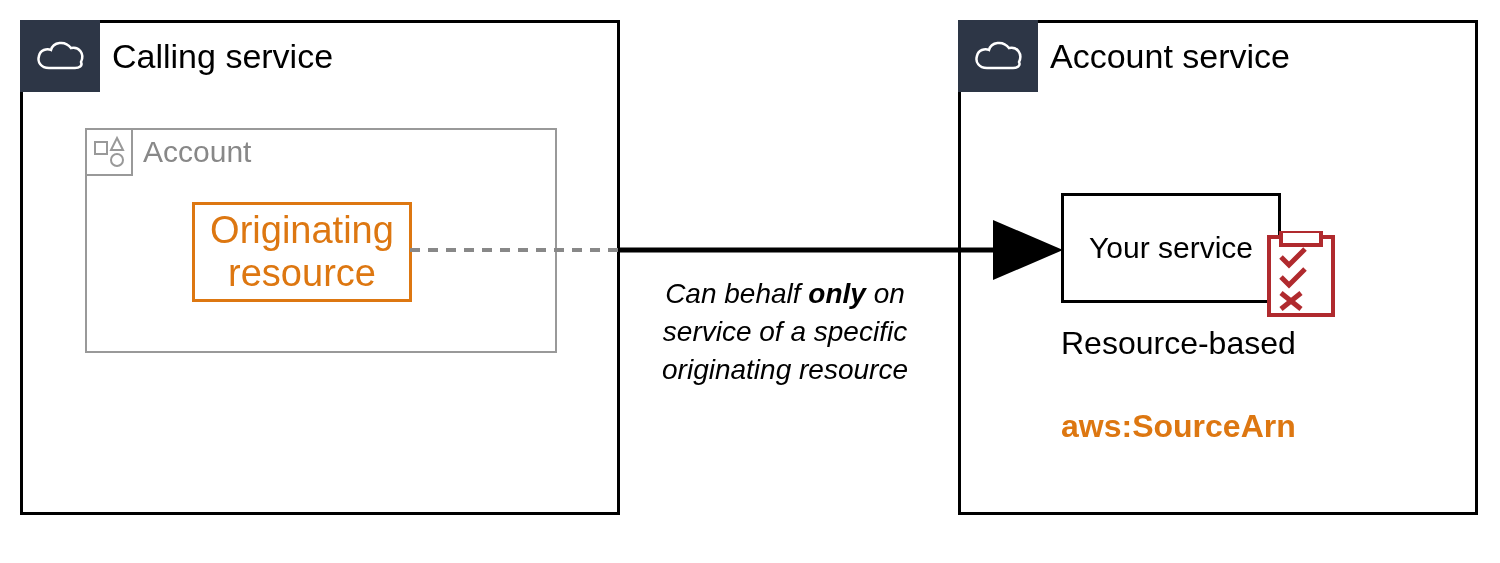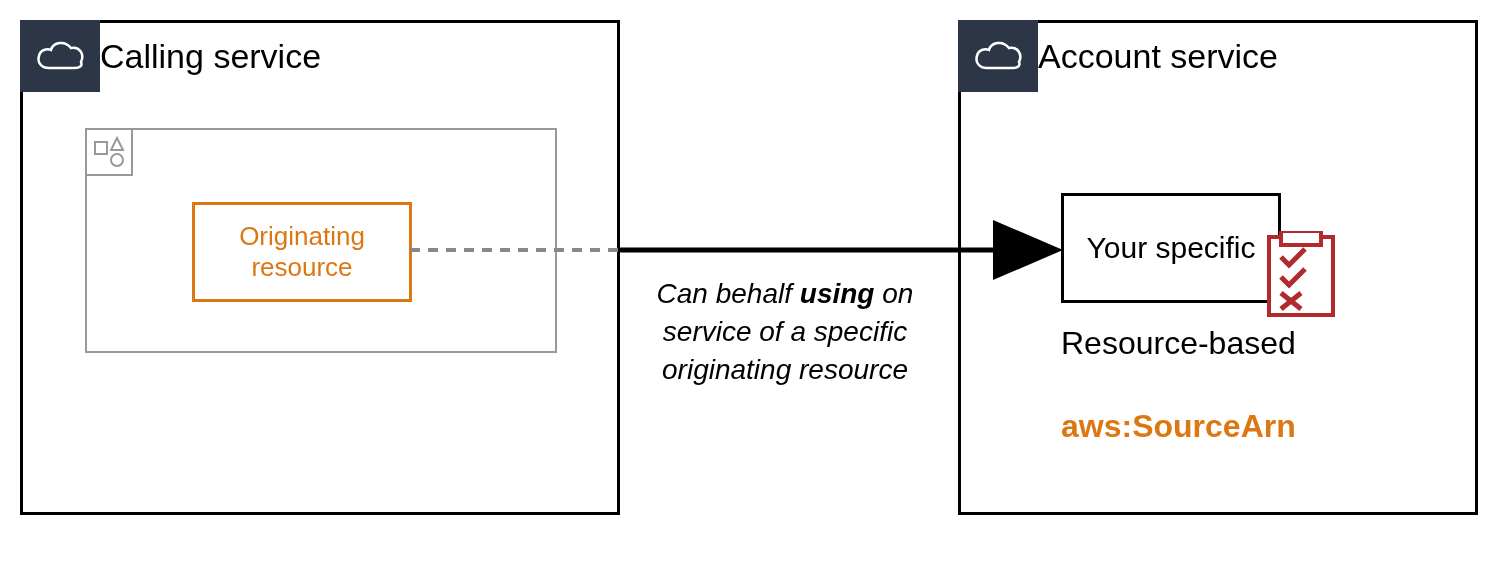--- a/index.html
+++ b/index.html
@@ -22,6 +22,7 @@
     left: -3px;
     display: flex;
     align-items: center;
+    gap: 12px;
   }
   .cloud-badge {
     width: 80px;

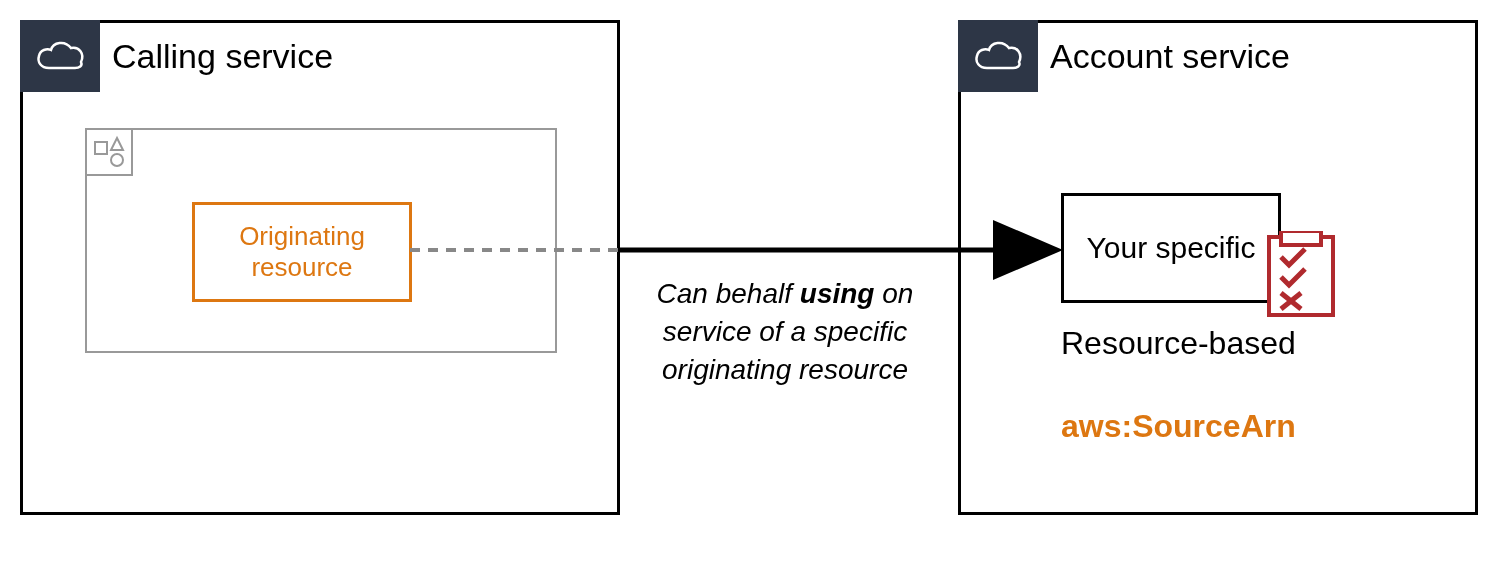--- a/index.html
+++ b/index.html
@@ -129,6 +129,7 @@
           <circle cx="26" cy="26" r="6" fill="none" stroke="#999" stroke-width="2"></circle>
         </svg>
       </div>
+      <div class="account-label">Account</div>
     </div>
     <div class="originating" style="left:105px; top:72px; width:220px; height:100px;">
       <span>Originating resource</span>

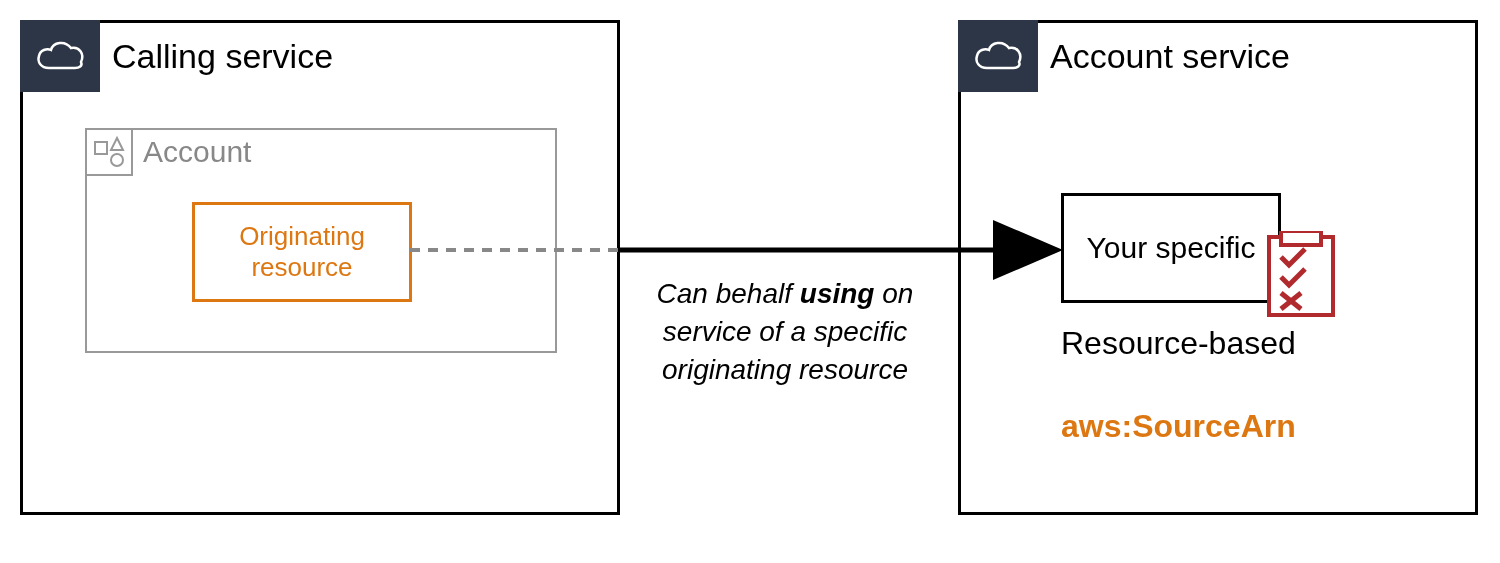--- a/index.html
+++ b/index.html
@@ -64,7 +64,7 @@
     position: absolute;
     border: 3px solid #dd7711;
     color: #dd7711;
-    font-size: 26px;
+    font-size: 38px;
     text-align: center;
     display: flex;
     align-items: center;

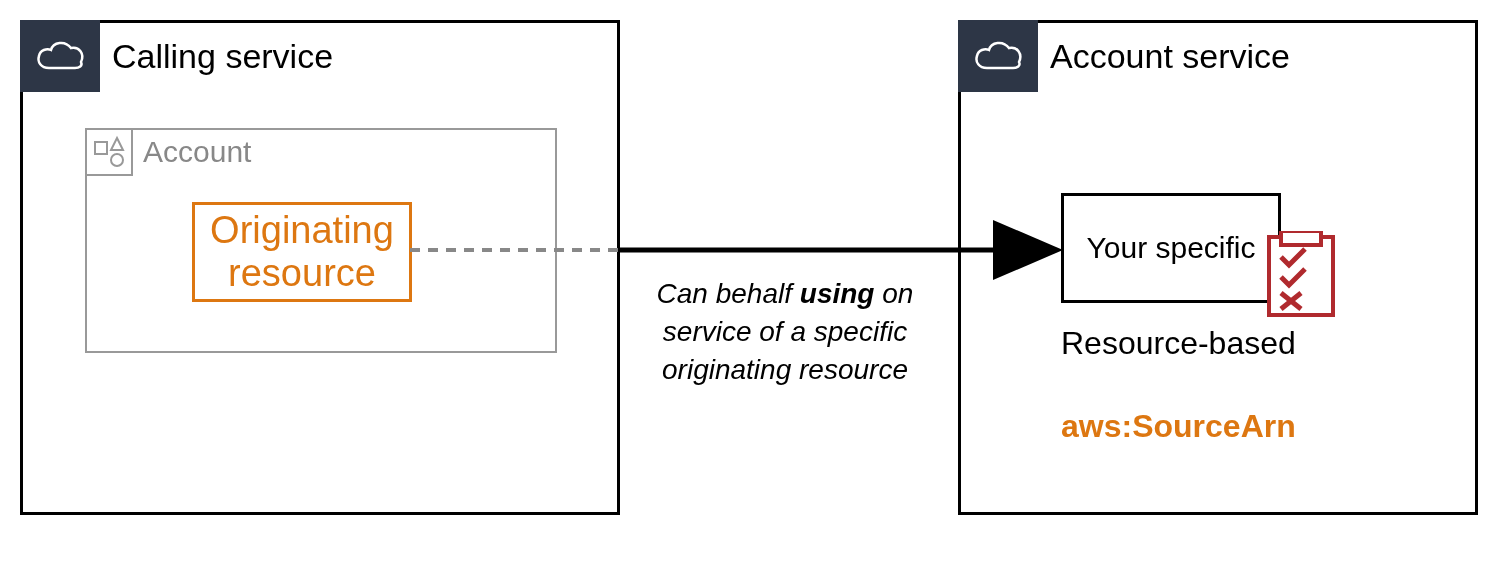--- a/index.html
+++ b/index.html
@@ -148,7 +148,7 @@
   </div>
 
   <div class="your-resource-box" style="left:100px; top:170px; width:220px; height:110px;">
-    <span>Your specific</span>
+    <span>Your service</span>
   </div>
 
   <div style="position:absolute; left:300px; top:208px; width:80px; height:90px;">

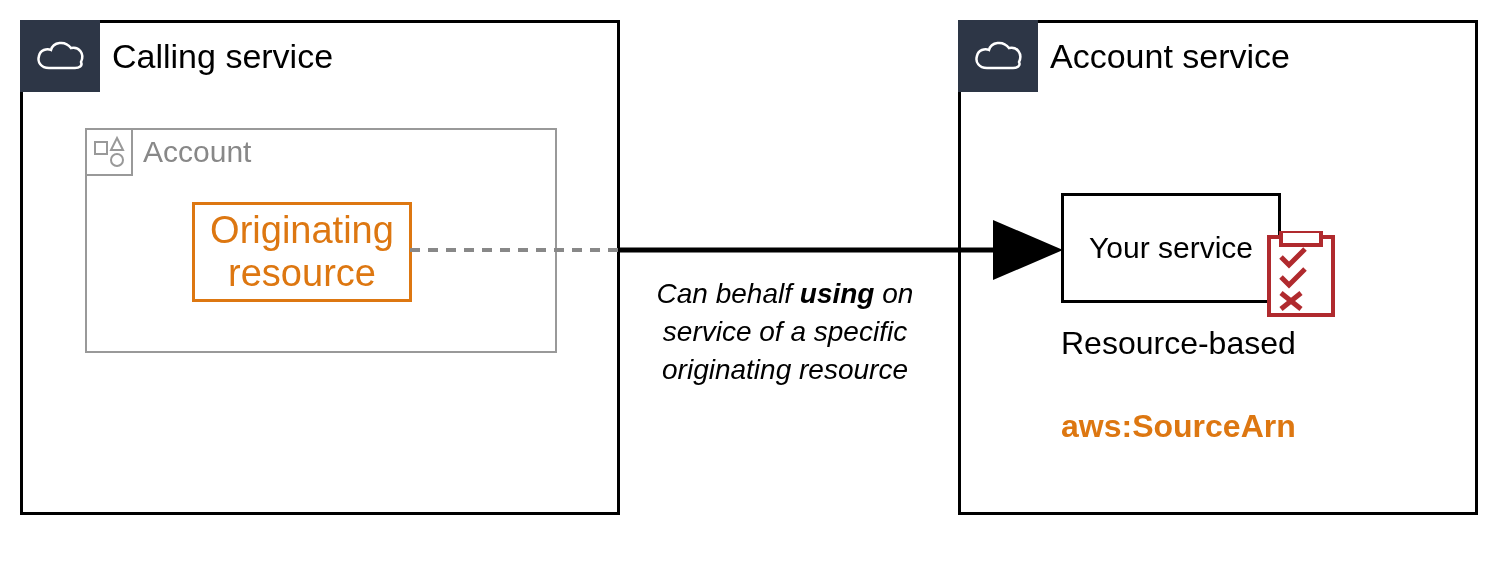--- a/index.html
+++ b/index.html
@@ -182,7 +182,7 @@
 </svg>
 
 <div class="arrow-caption" style="left:625px; top:275px; width:320px;">
-  <span>Can behalf </span><b>using</b><span> on service of a specific originating resource</span>
+  <span>Can behalf </span><b>only</b><span> on service of a specific originating resource</span>
 </div>
 
 </body></html>

